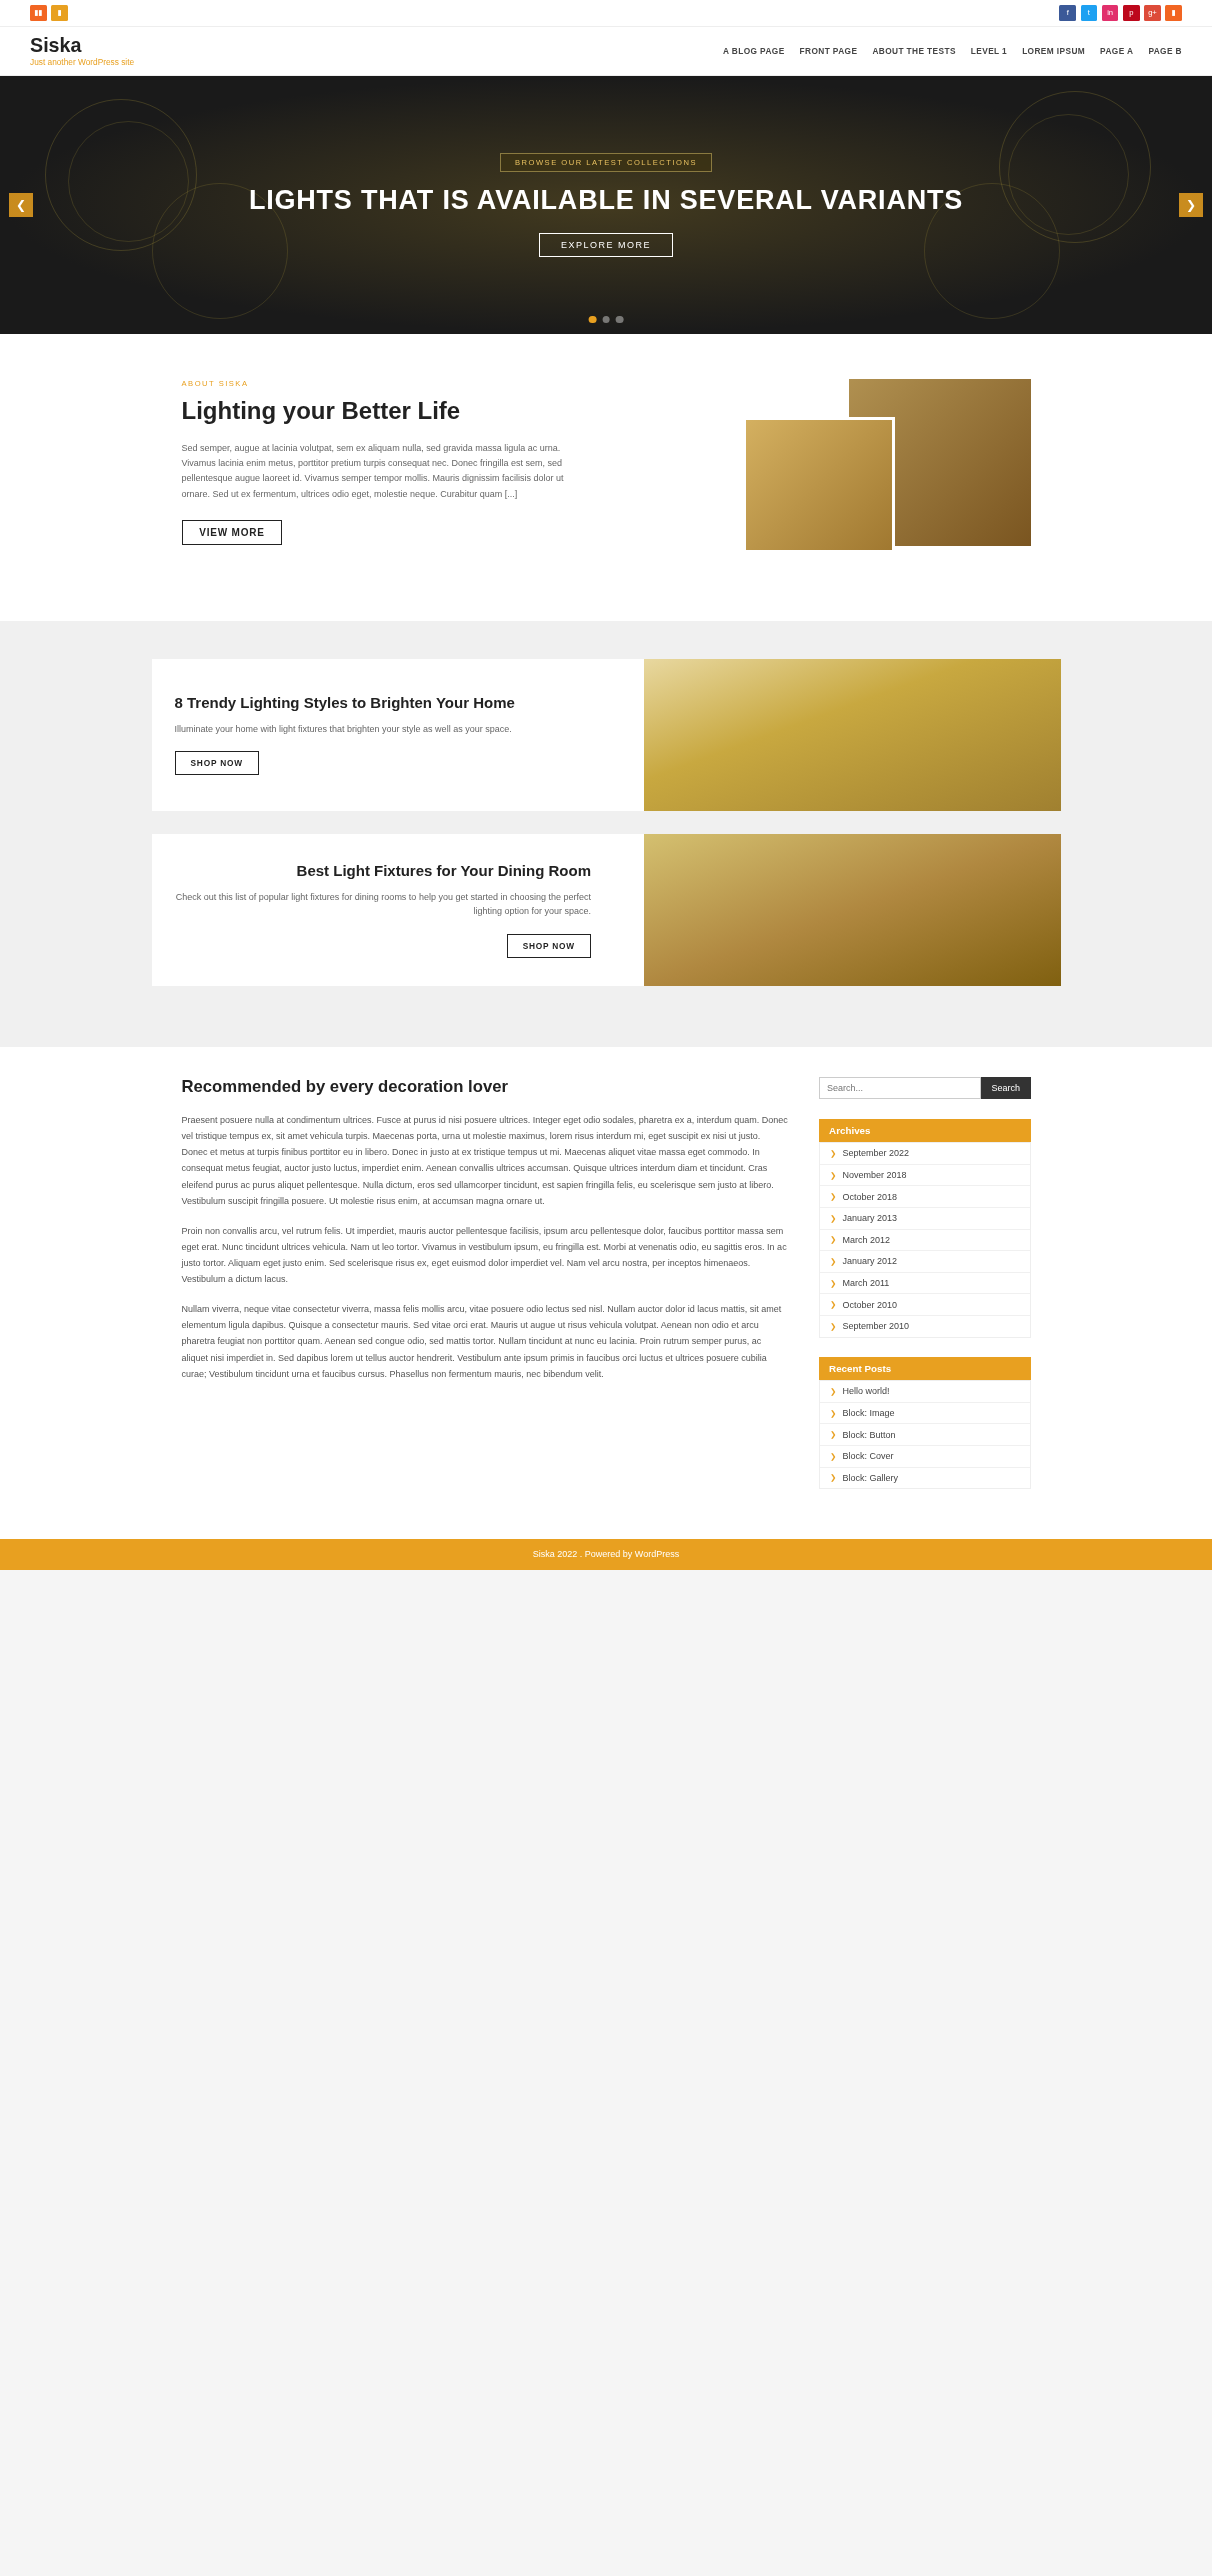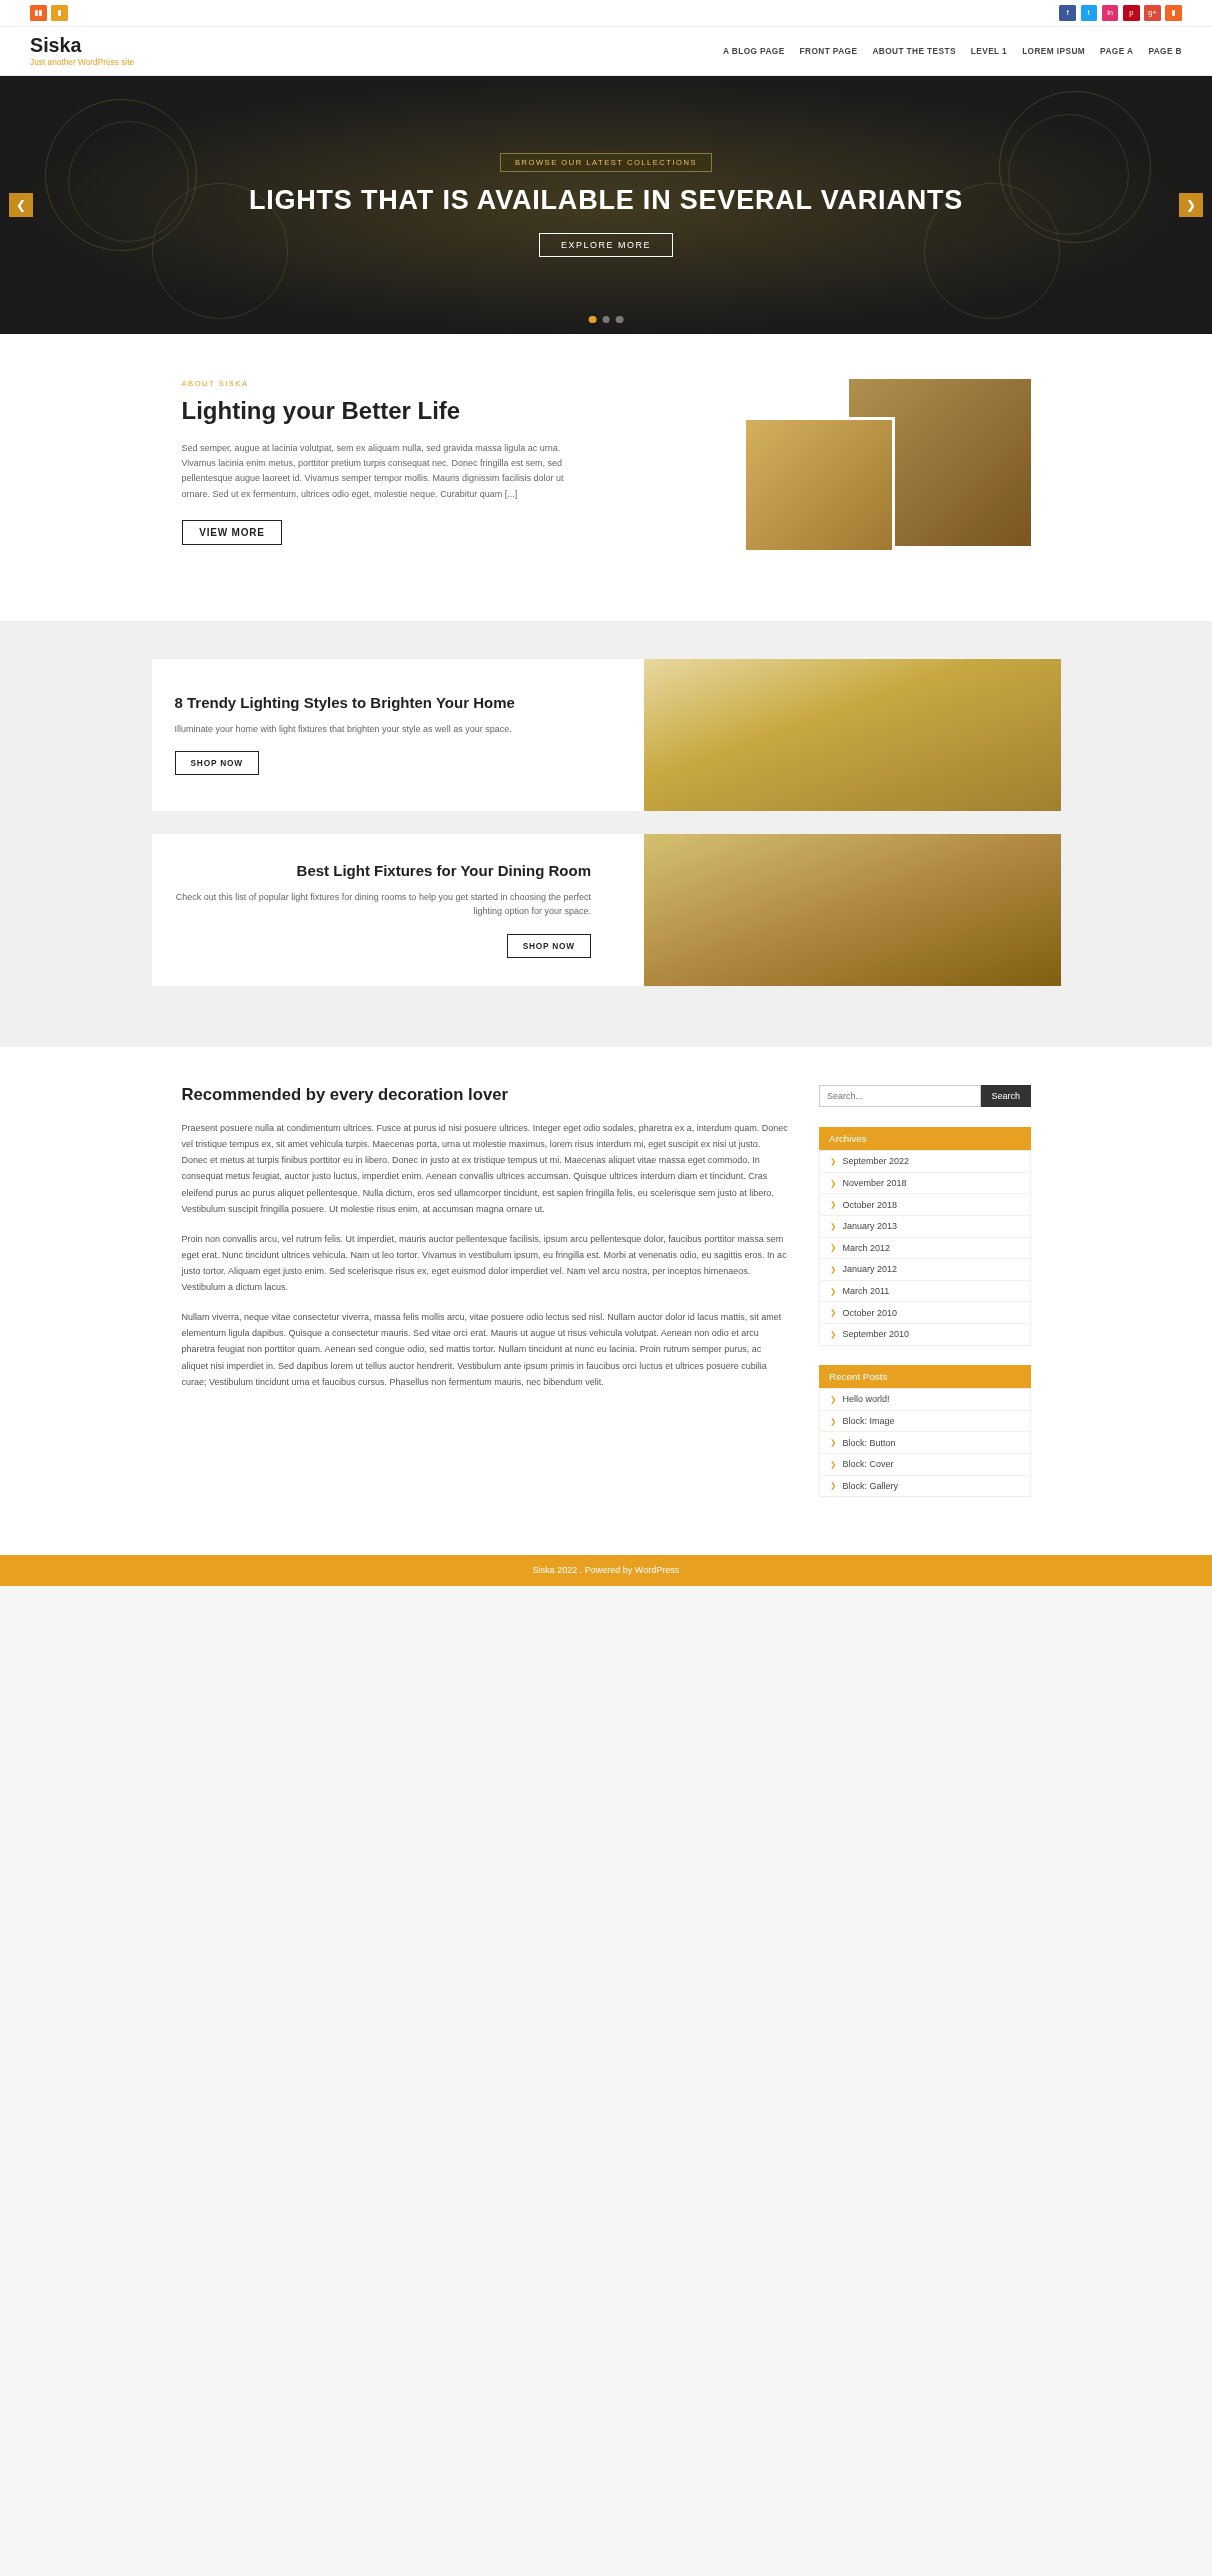--- a/index.html
+++ b/index.html
@@ -165,7 +165,7 @@
     
     .main-content-area {
       max-width: 909px; margin: 0 auto;
-      display: flex; gap: 30px; padding: 38px 30px;
+      display: flex; gap: 30px; padding: 30px 30px;
       background: #fff;
     }
     .main-article { flex: 2; }

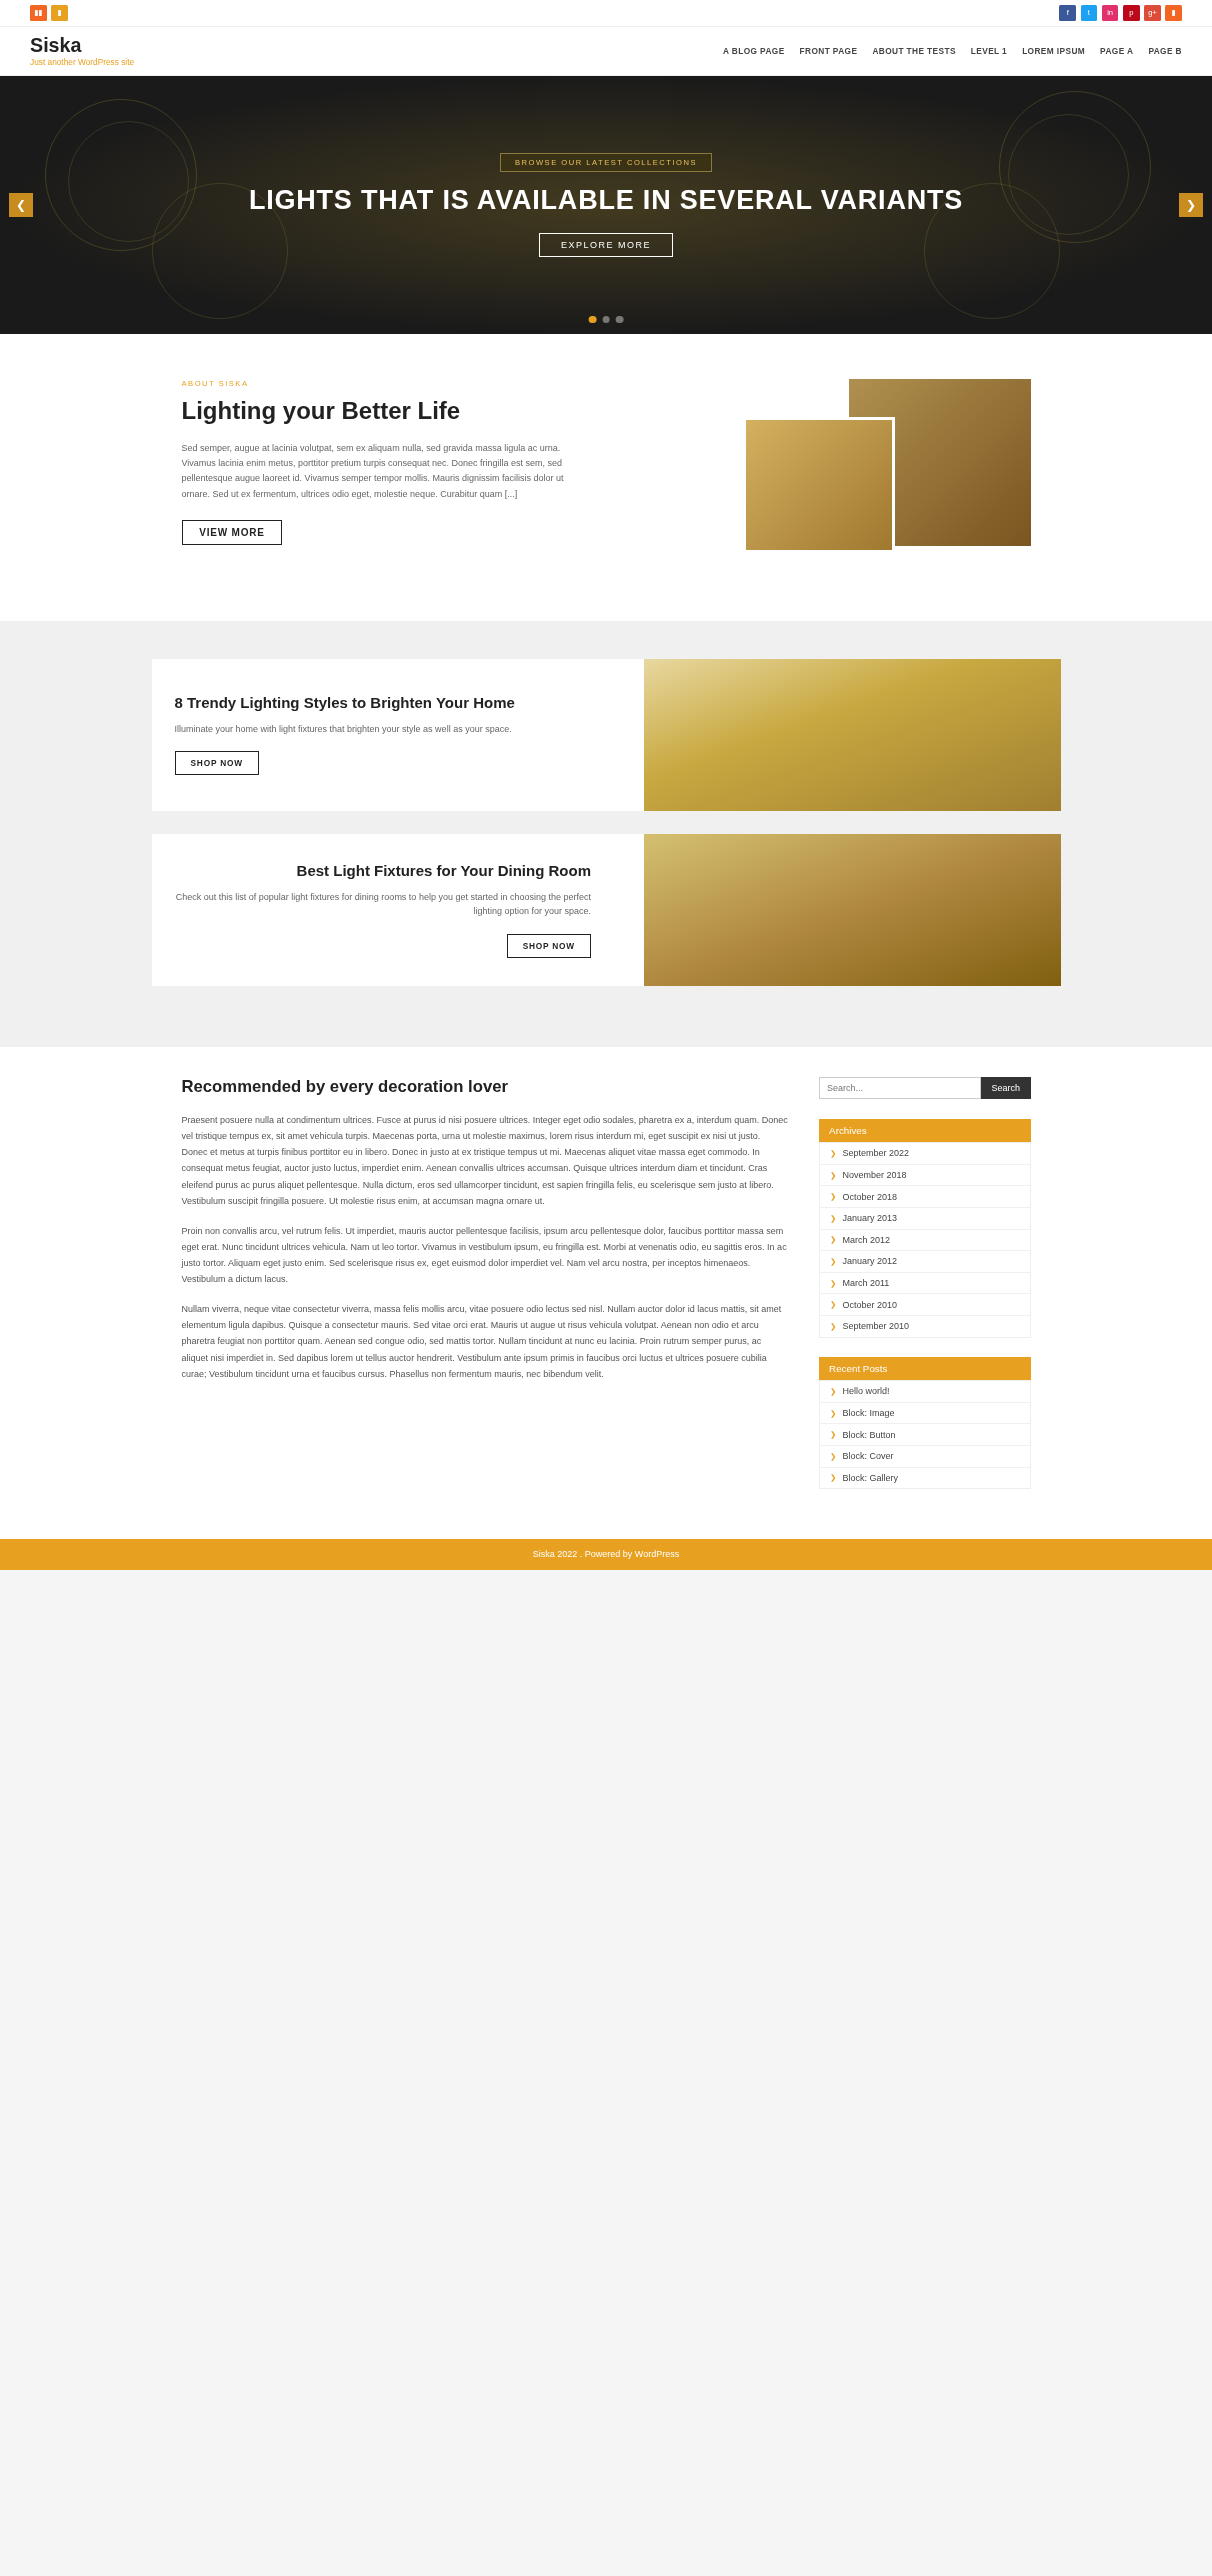--- a/index.html
+++ b/index.html
@@ -187,7 +187,7 @@
 
     .sidebar-widget { margin-bottom: 19.7px; }
     .widget-title {
-      background: #e8a020; color: #fff; font-size: 9.8px; font-weight: normal;
+      background: #e8a020; color: #fff; font-size: 9.8px; font-weight: bold;
       padding: 6px 10.6px; margin-bottom: 0;
     }
     .widget-list { background: #fff; border: 0.8px solid #eee; }

